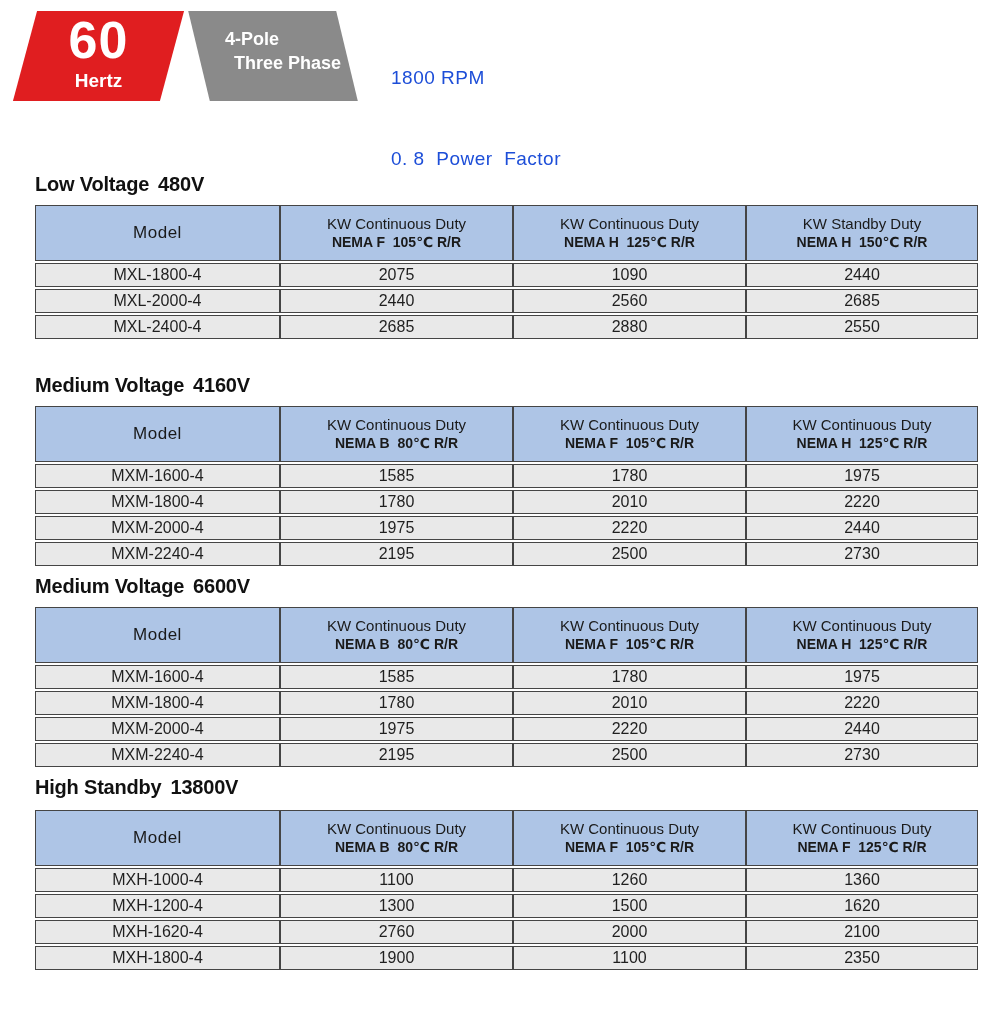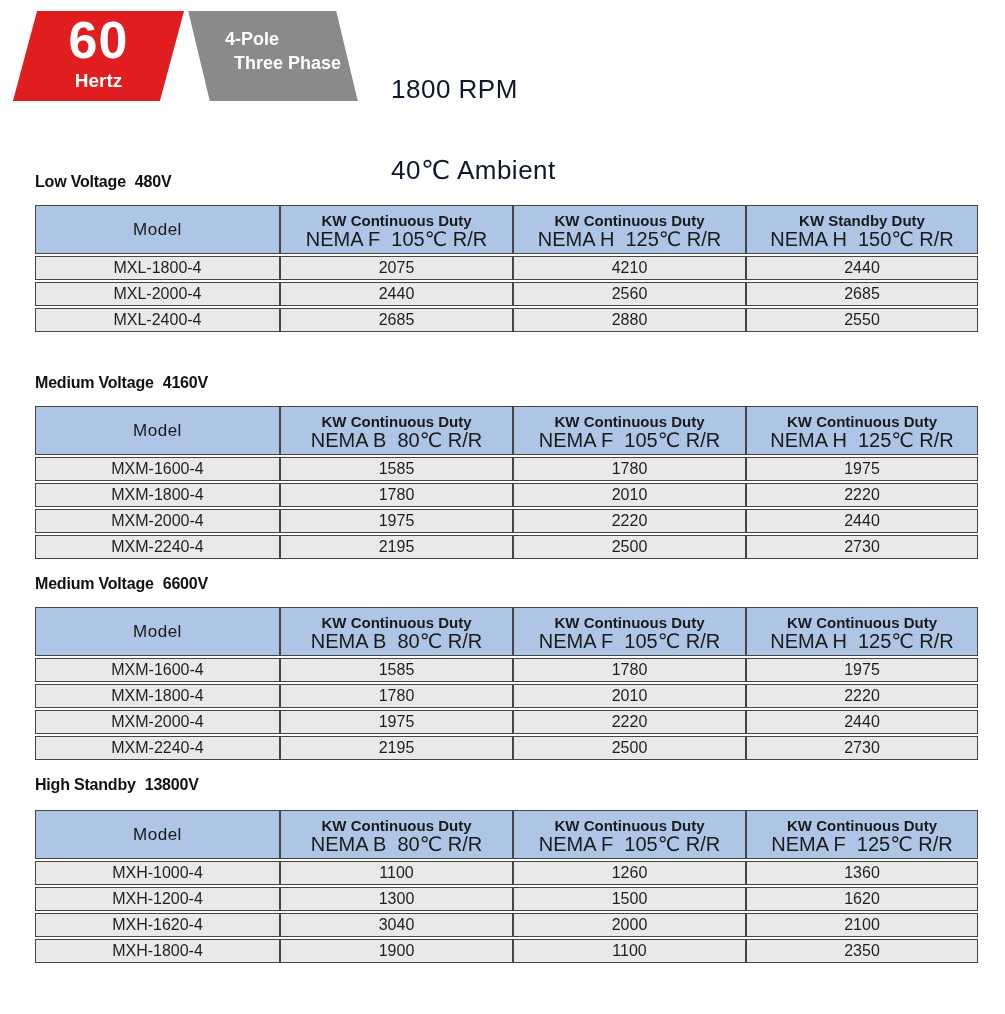--- a/index.html
+++ b/index.html
@@ -62,9 +62,9 @@
 
   .specs {
     position: absolute;
-    left: 391px; top: 22px;
-    color: #0f172a;
-    font-size: 26px;
+    left: 391px; top: 10px;
+    color: #1d4ed8;
+    font-size: 19px;
     line-height: 27px;
     white-space: pre;
     letter-spacing: 0.5px;

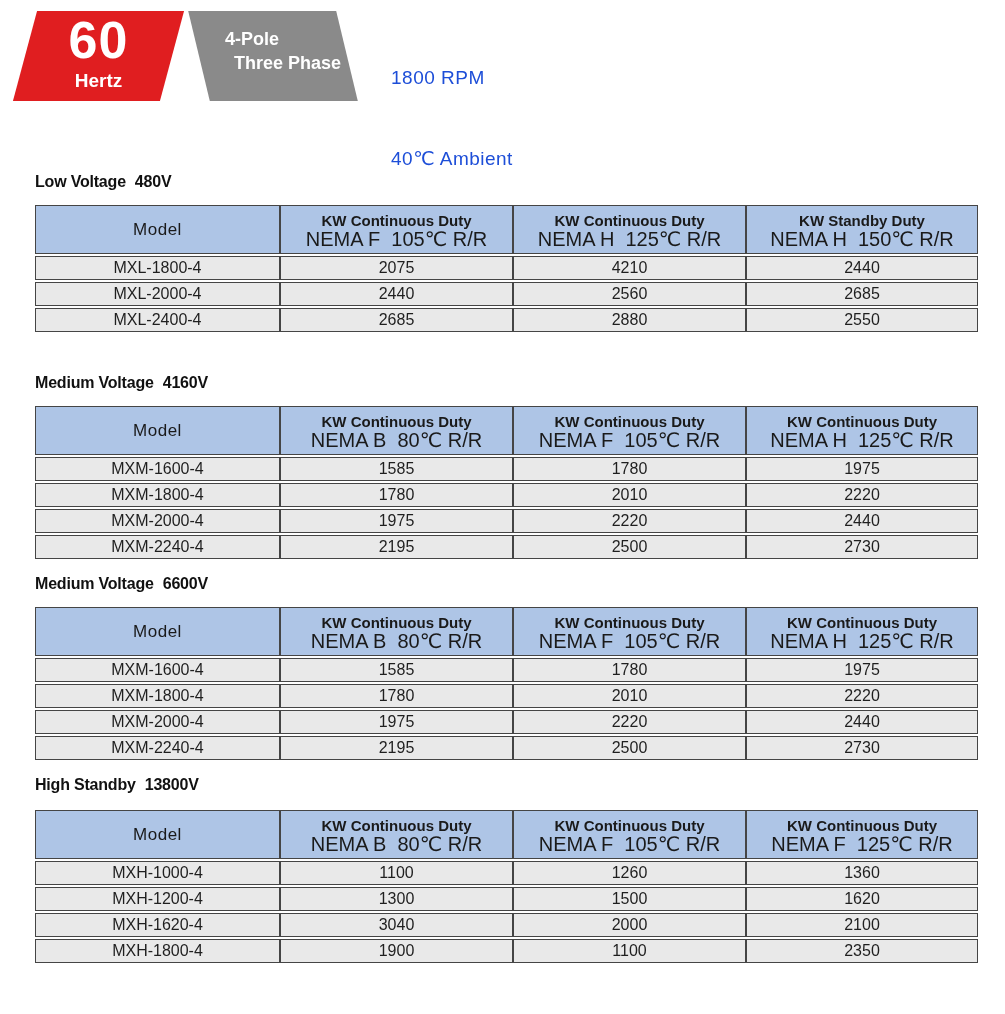--- a/index.html
+++ b/index.html
@@ -148,6 +148,7 @@
   </div>
   <div class="specs">
     <div>1800 RPM</div>
+    <div>0. 8  Power  Factor</div>
     <div>40℃ Ambient</div>
   </div>
 

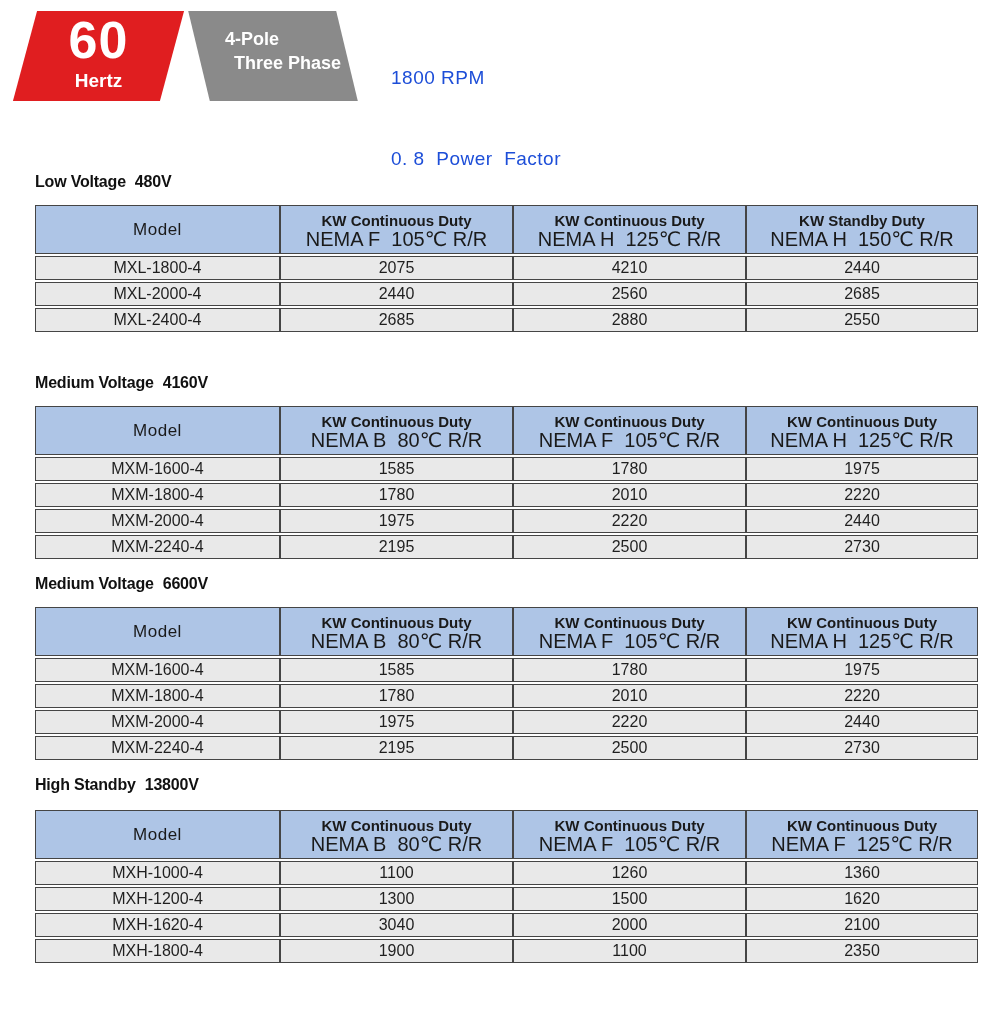--- a/index.html
+++ b/index.html
@@ -74,7 +74,7 @@
   .section-title {
     position: absolute;
     left: 35px;
-    font-size: 16px;
+    font-size: 20px;
     font-weight: bold;
     color: #111111;
     letter-spacing: -0.2px;

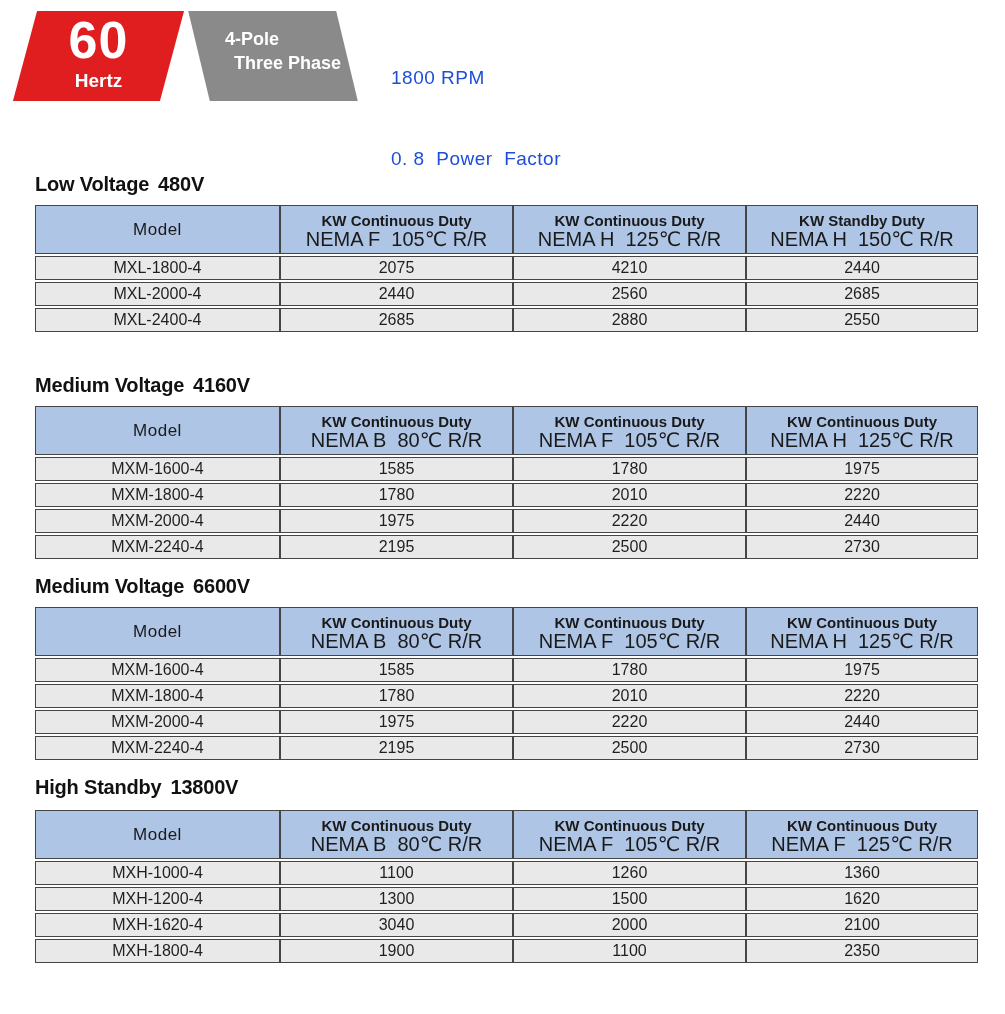--- a/index.html
+++ b/index.html
@@ -95,7 +95,7 @@
   }
   .spec-table th {
     background: #aec5e6;
-    height: 49px;
+    height: 56px;
     vertical-align: middle;
     text-align: center;
     color: #1a1a1a;

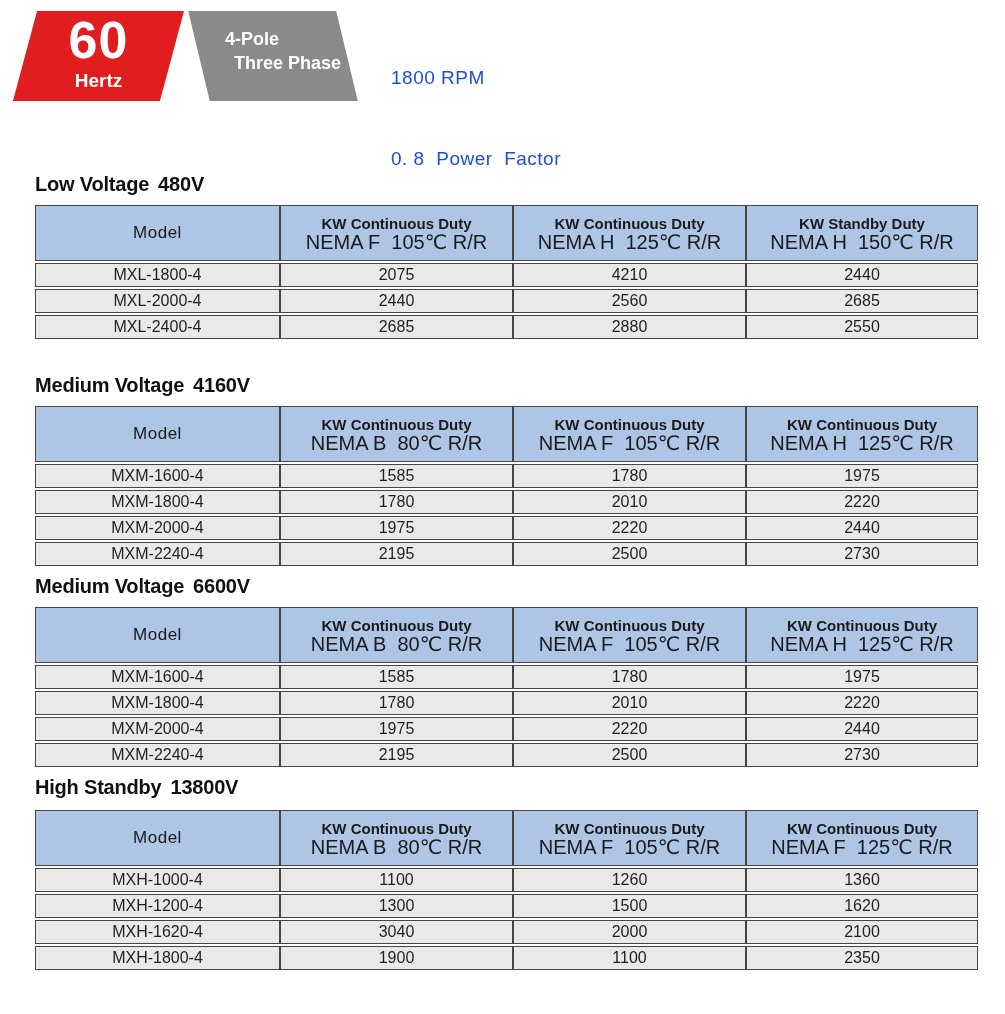--- a/index.html
+++ b/index.html
@@ -103,7 +103,7 @@
   .spec-table th .h1 {
     display: block;
     font-size: 15px;
-    font-weight: bold;
+    font-weight: normal;
     line-height: 19px;
     white-space: pre;
   }

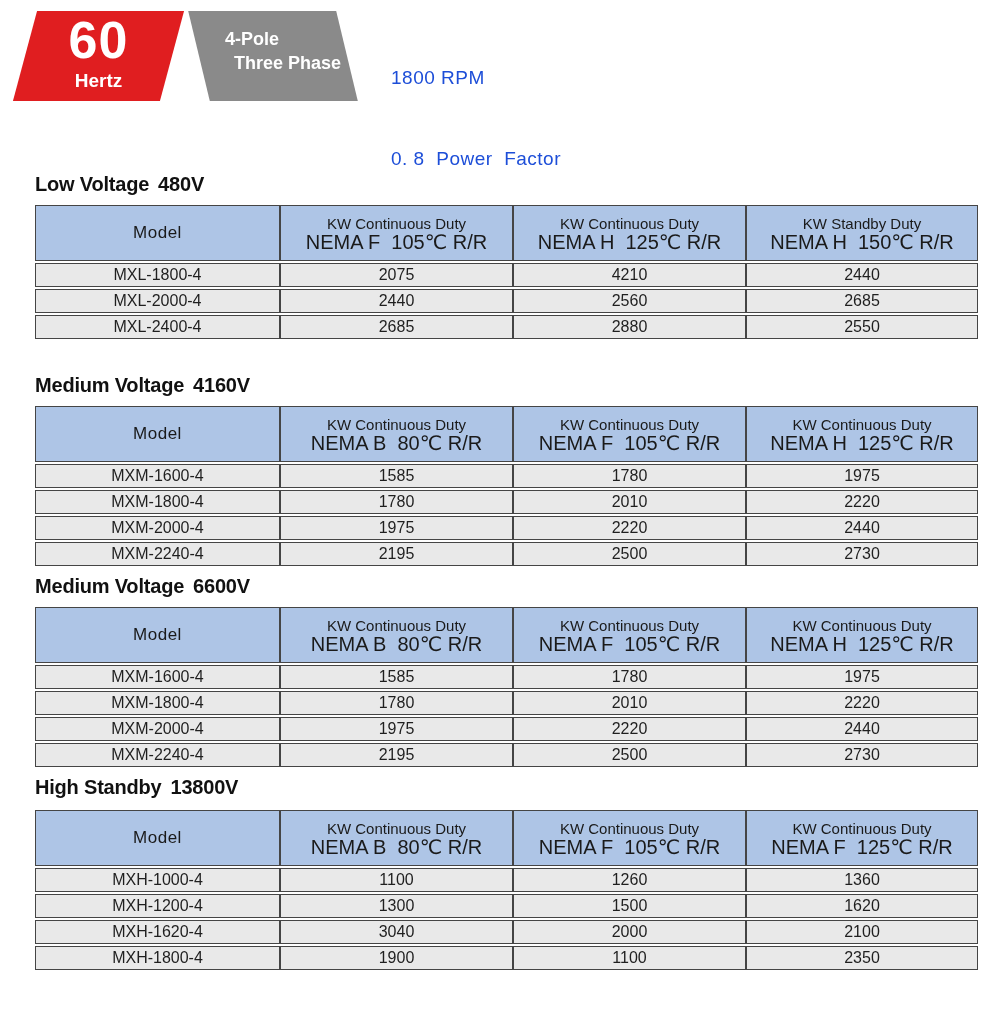--- a/index.html
+++ b/index.html
@@ -109,8 +109,8 @@
   }
   .spec-table th .h2 {
     display: block;
-    font-size: 20px;
-    font-weight: normal;
+    font-size: 14px;
+    font-weight: bold;
     line-height: 19px;
     white-space: pre;
   }

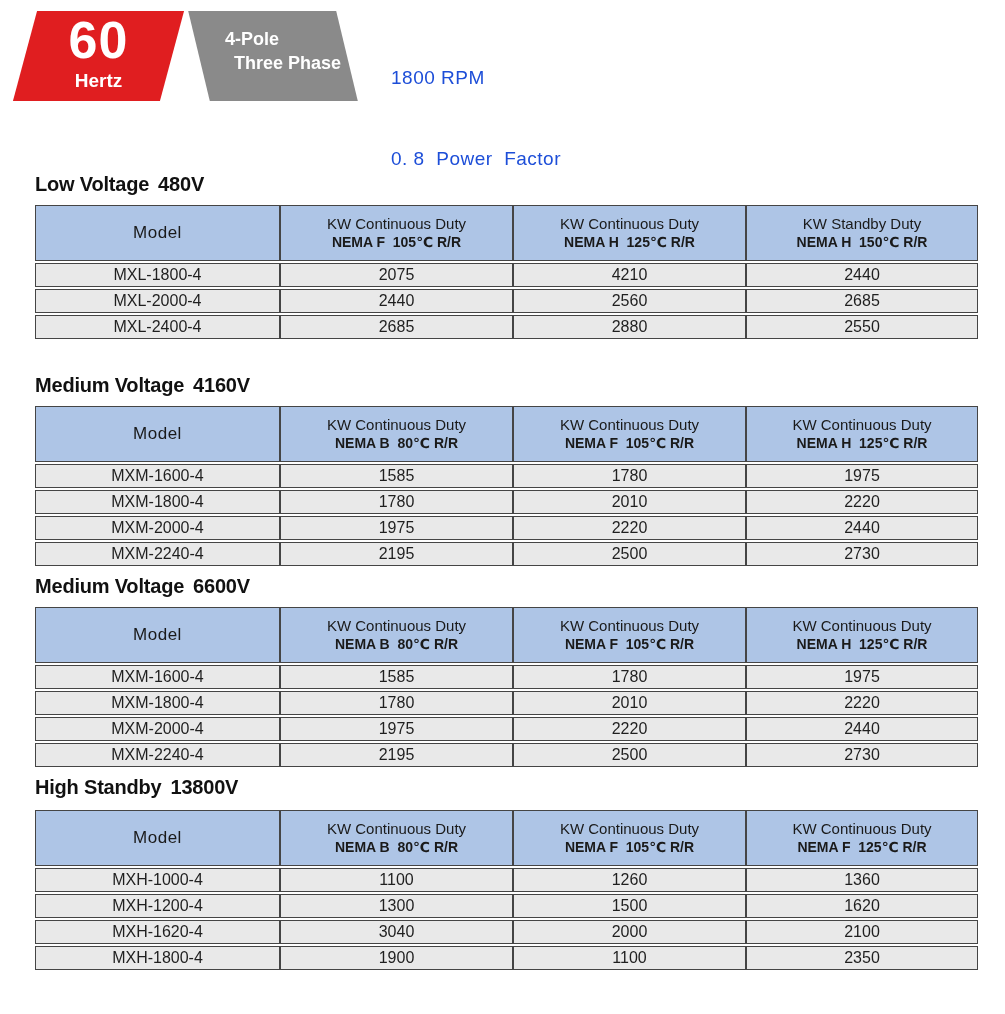--- a/index.html
+++ b/index.html
@@ -181,7 +181,7 @@
       <tr>
         <td>MXL-1800-4</td>
         <td>2075</td>
-        <td>4210</td>
+        <td>1090</td>
         <td>2440</td>
       </tr>
       <tr>

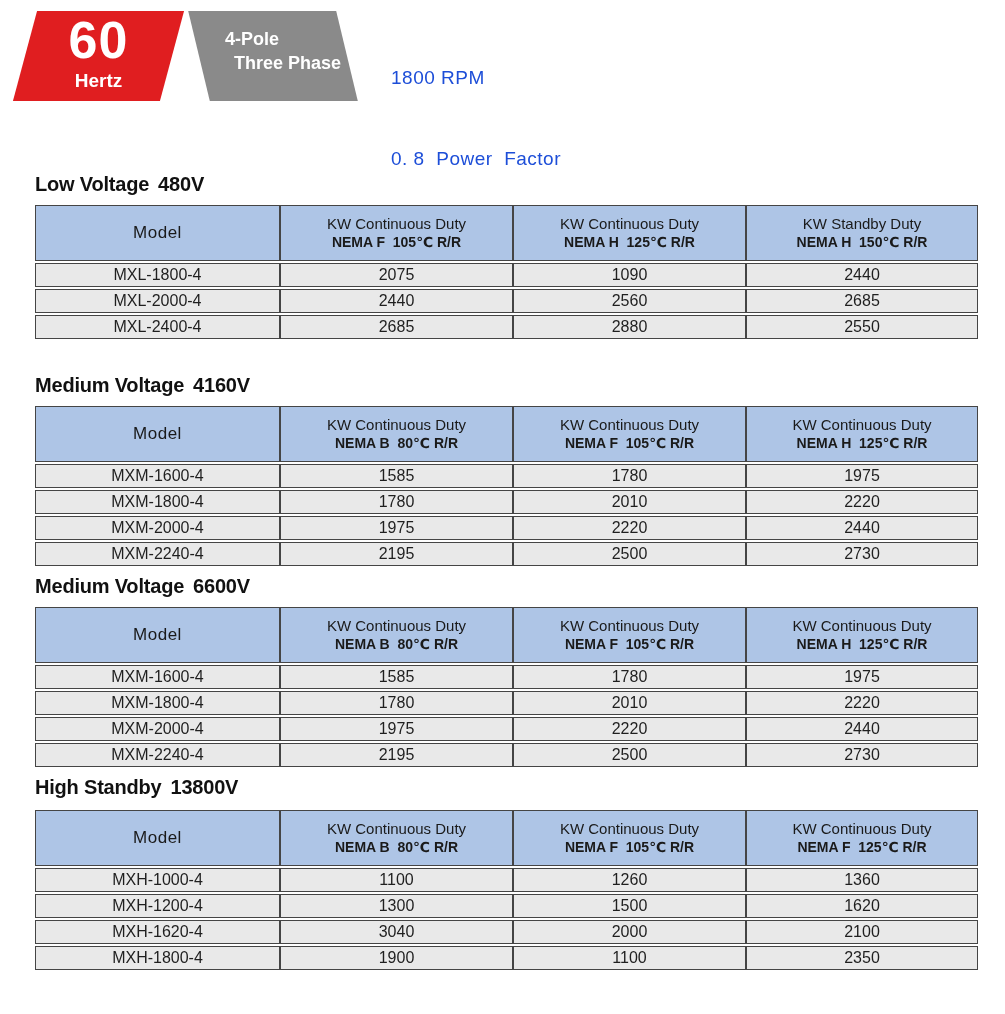--- a/index.html
+++ b/index.html
@@ -345,7 +345,7 @@
       </tr>
       <tr>
         <td>MXH-1620-4</td>
-        <td>3040</td>
+        <td>2760</td>
         <td>2000</td>
         <td>2100</td>
       </tr>

